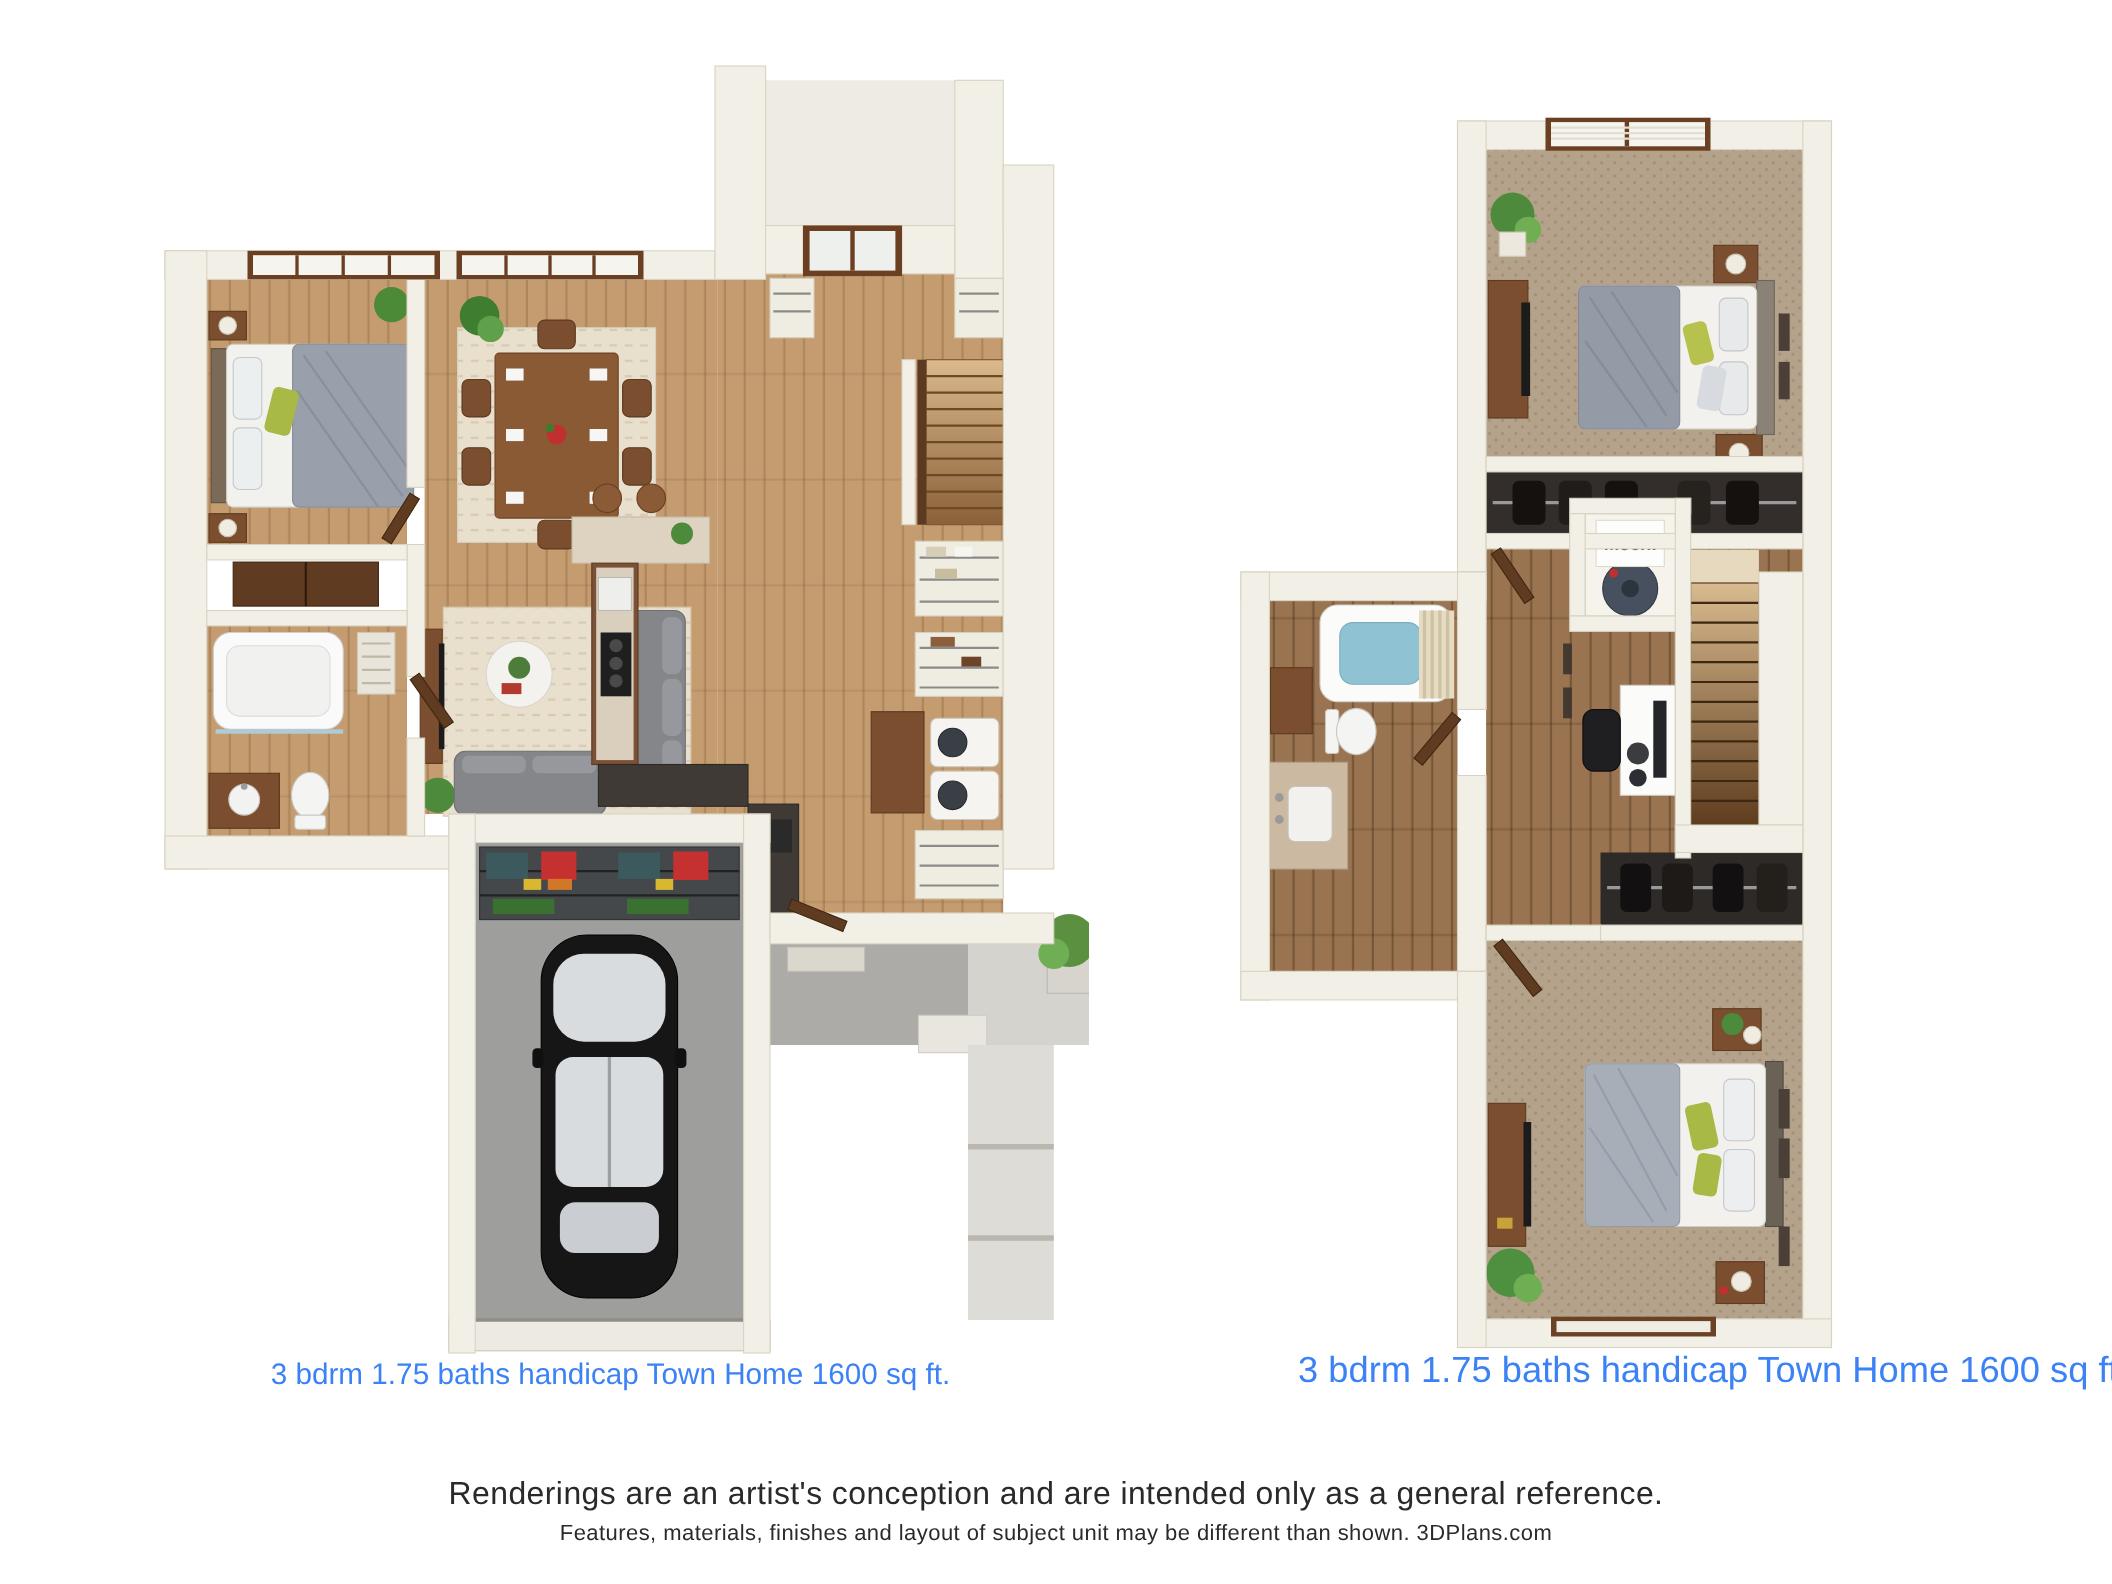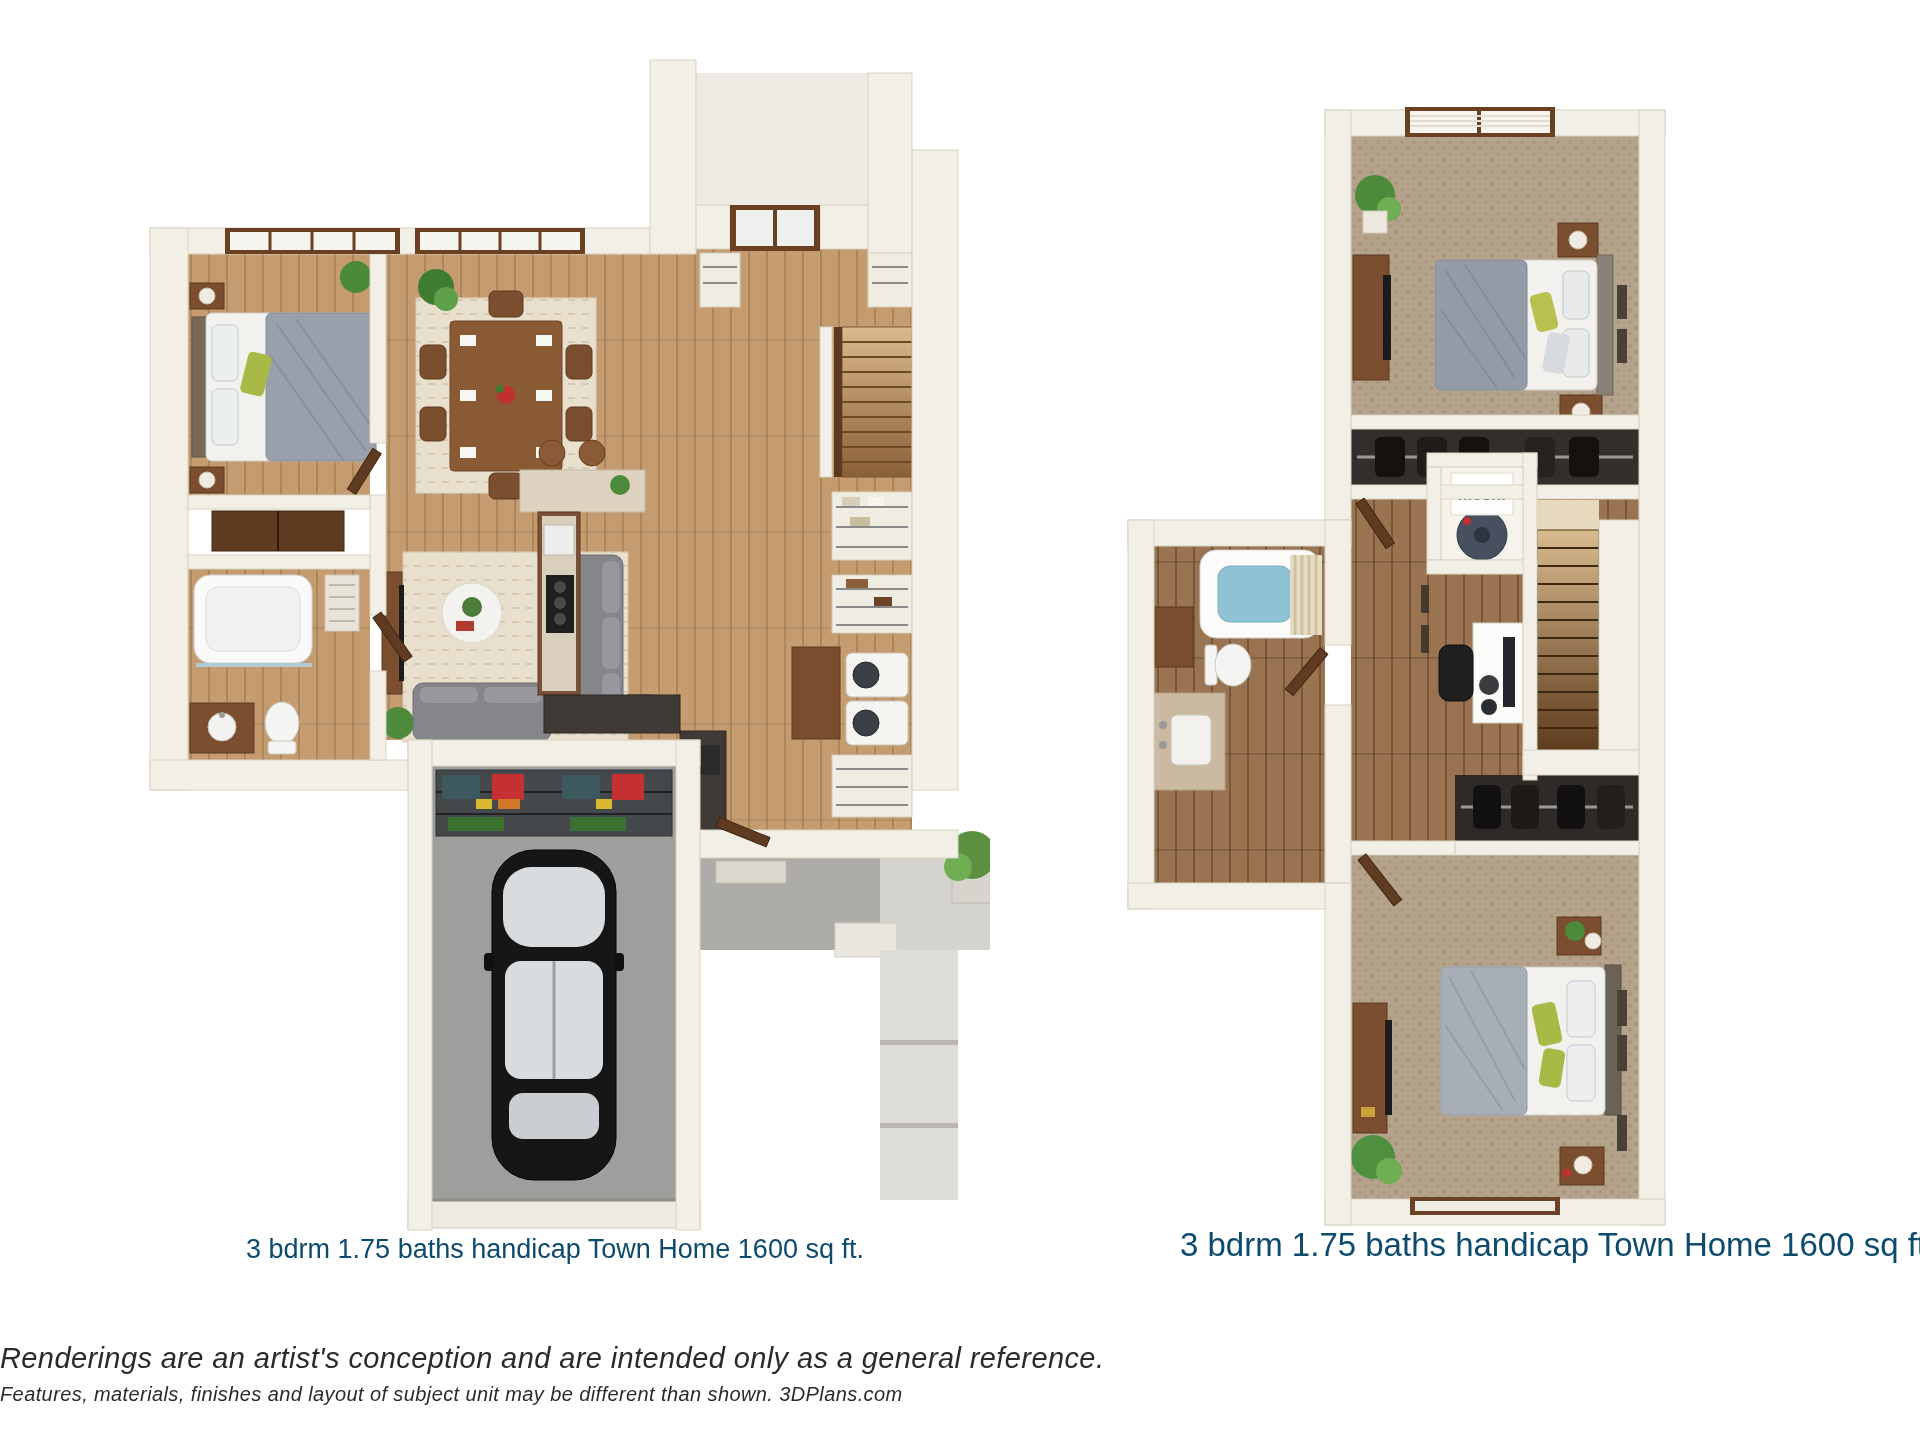--- a/index.html
+++ b/index.html
@@ -6,7 +6,7 @@
   body{width:1920px;height:1440px;font-family:"Liberation Sans",sans-serif;}
   .canvas{position:relative;width:1920px;height:1440px;background:#ffffff;overflow:hidden;}
   .plan{position:absolute;}
-  .caption{position:absolute;text-align:center;color:#0c4a6e;white-space:nowrap;}
+  .caption{position:absolute;text-align:center;color:#3b82f6;white-space:nowrap;}
   .caption-left{left:120px;top:1234px;width:870px;font-size:27px;}
   .caption-right{left:1180px;top:1226px;width:600px;font-size:33px;}
   .disclaimer{position:absolute;left:0;width:1920px;text-align:left;color:#2a2a2a;letter-spacing:.4px;font-style:italic;}

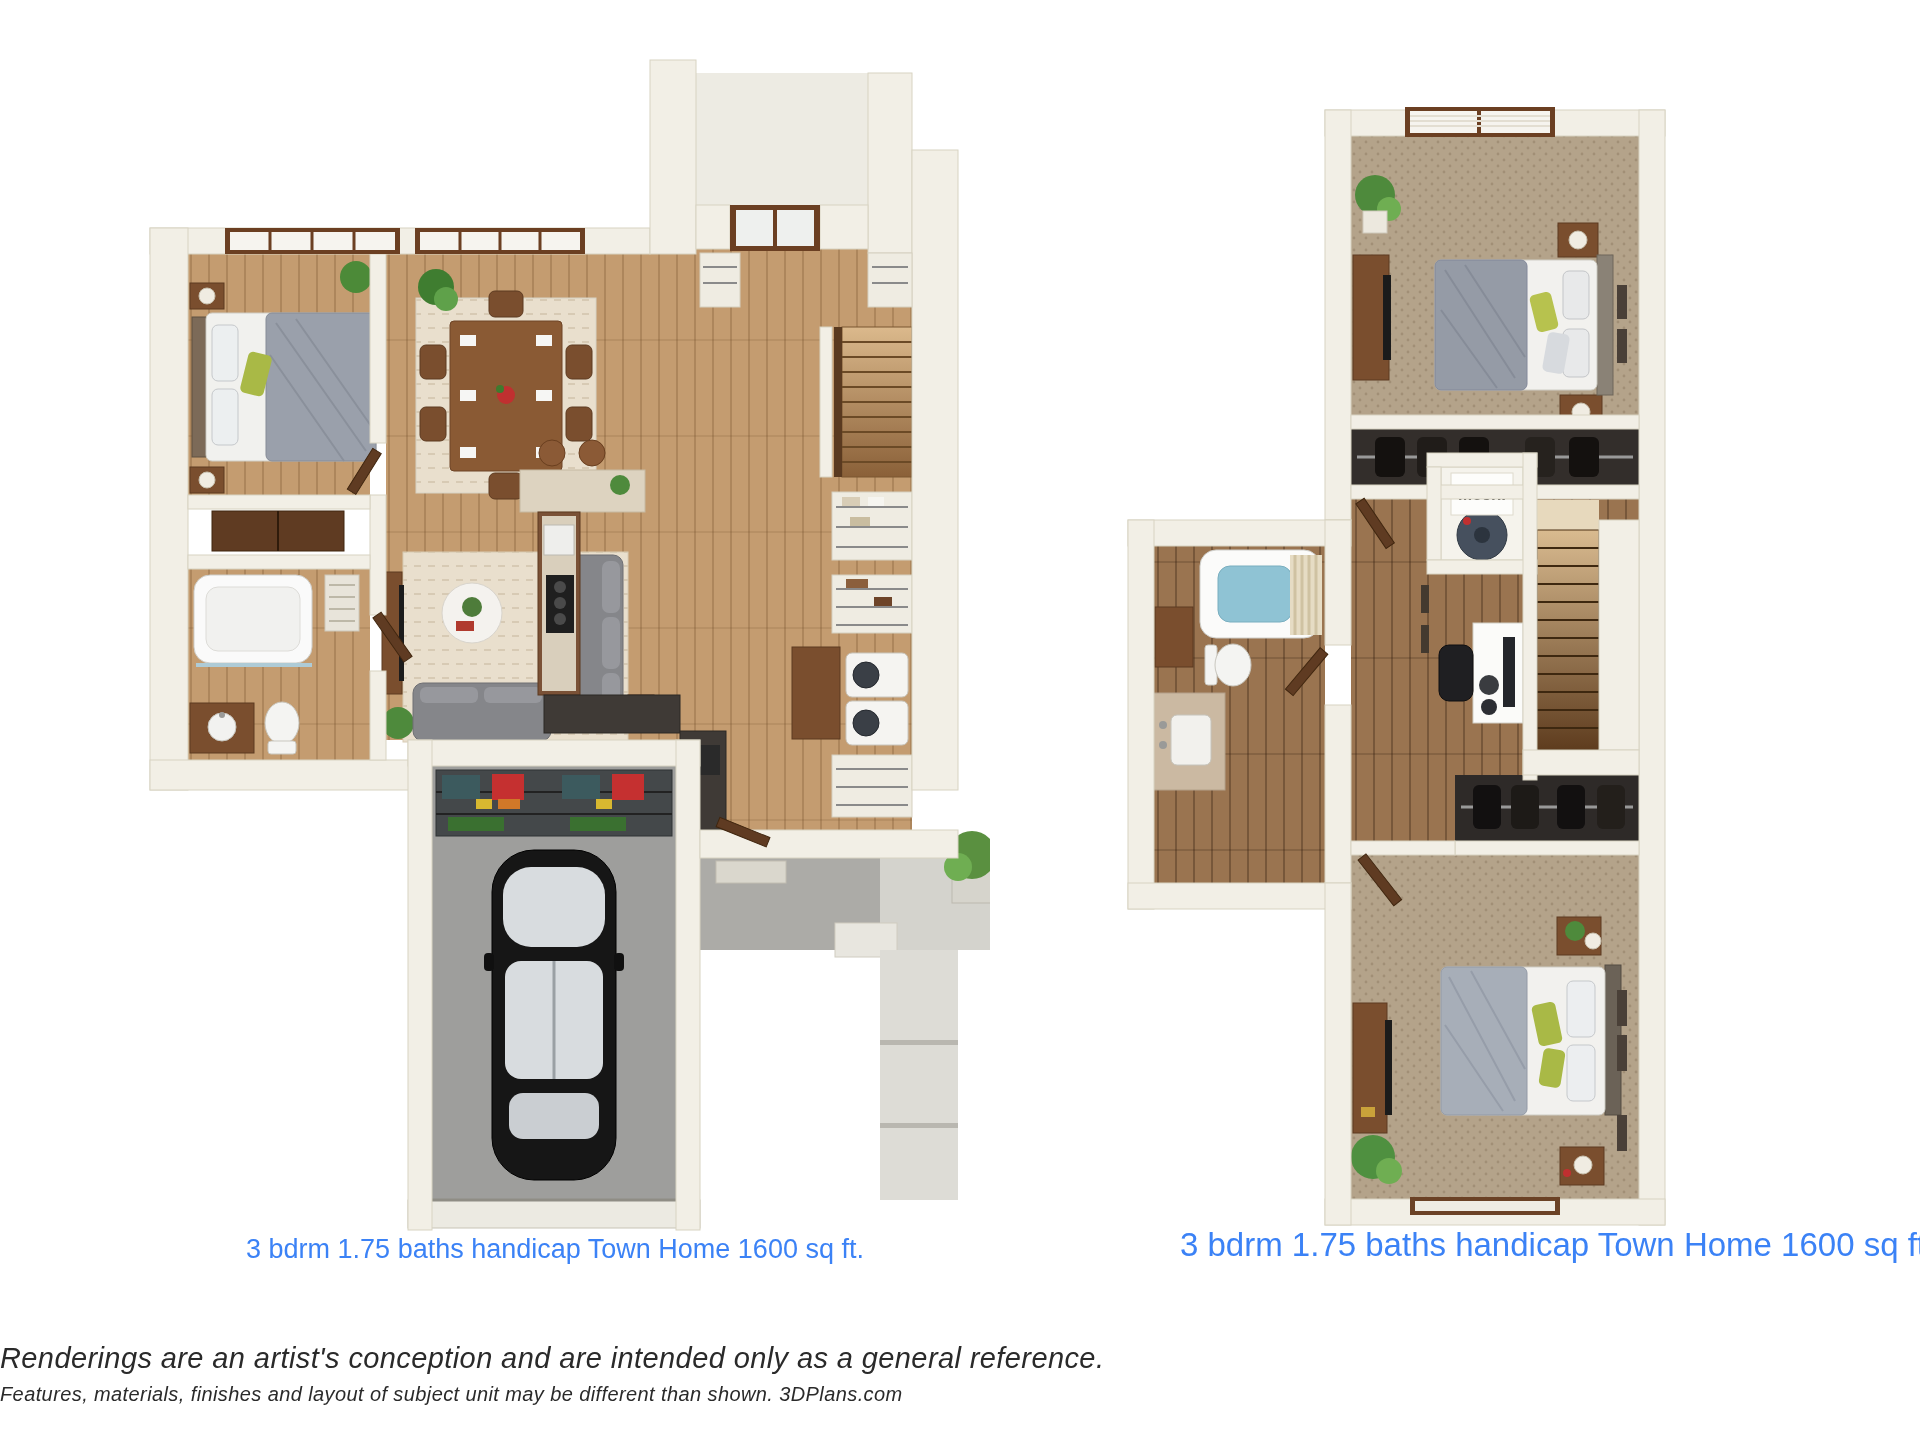--- a/index.html
+++ b/index.html
@@ -9,7 +9,7 @@
   .caption{position:absolute;text-align:center;color:#3b82f6;white-space:nowrap;}
   .caption-left{left:120px;top:1234px;width:870px;font-size:27px;}
   .caption-right{left:1180px;top:1226px;width:600px;font-size:33px;}
-  .disclaimer{position:absolute;left:0;width:1920px;text-align:left;color:#2a2a2a;letter-spacing:.4px;font-style:italic;}
+  .disclaimer{position:absolute;left:0;width:1920px;text-align:center;color:#2a2a2a;letter-spacing:.4px;}
   .disclaimer-1{top:1342px;font-size:29px;}
   .disclaimer-2{top:1383px;font-size:20px;}
   .wall{fill:var(--wall,#f2efe6);stroke:#d8d3c2;stroke-width:1;}

